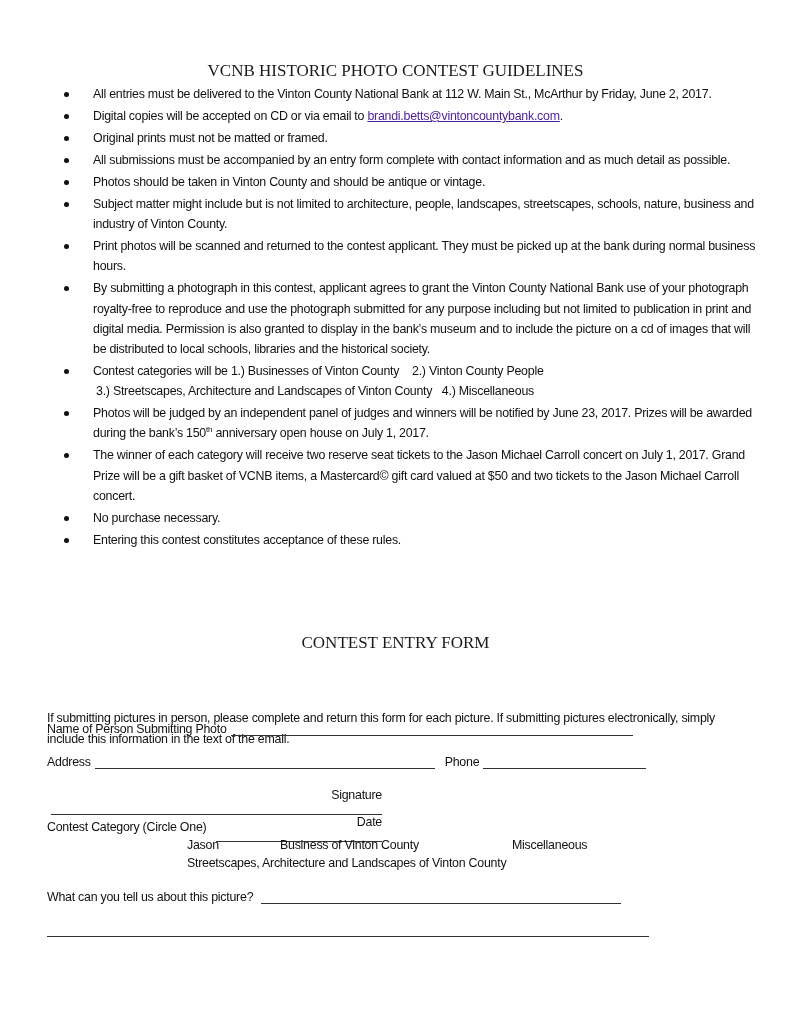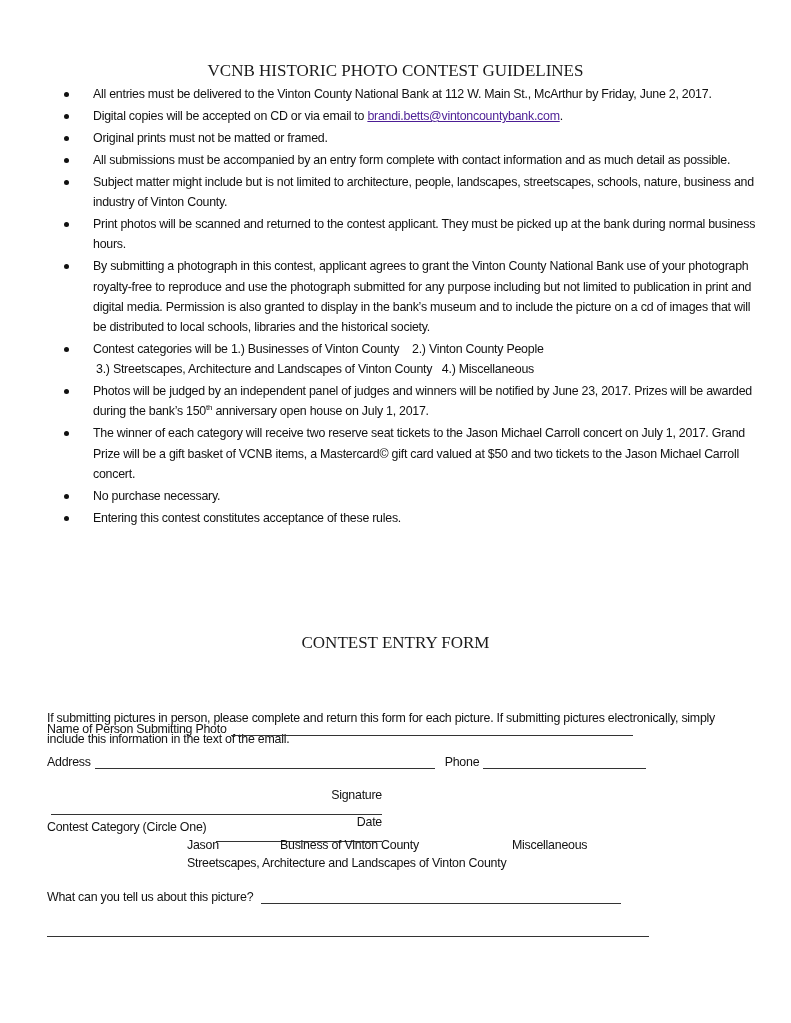--- a/index.html
+++ b/index.html
@@ -53,6 +53,7 @@
     <li><span class="bullet"></span><span>Digital copies will be accepted on CD or via email to </span><a class="email">brandi.betts@vintoncountybank.com</a><span>.</span></li>
     <li><span class="bullet"></span><span>Original prints must not be matted or framed.</span></li>
     <li><span class="bullet"></span><span>All submissions must be accompanied by an entry form complete with contact information and as much detail as possible.</span></li>
+    <li><span class="bullet"></span><span>Photos should be taken in Vinton County and should be antique or vintage.</span></li>
     <li><span class="bullet"></span><span>Subject matter might include but is not limited to architecture, people, landscapes, streetscapes, schools, nature, business and industry of Vinton County.</span></li>
     <li><span class="bullet"></span><span>Print photos will be scanned and returned to the contest applicant. They must be picked up at the bank during normal business hours.</span></li>
     <li><span class="bullet"></span><span>By submitting a photograph in this contest, applicant agrees to grant the Vinton County National Bank use of your photograph royalty-free to reproduce and use the photograph submitted for any purpose including but not limited to publication in print and digital media. Permission is also granted to display in the bank’s museum and to include the picture on a cd of images that will be distributed to local schools, libraries and the historical society.</span></li>

